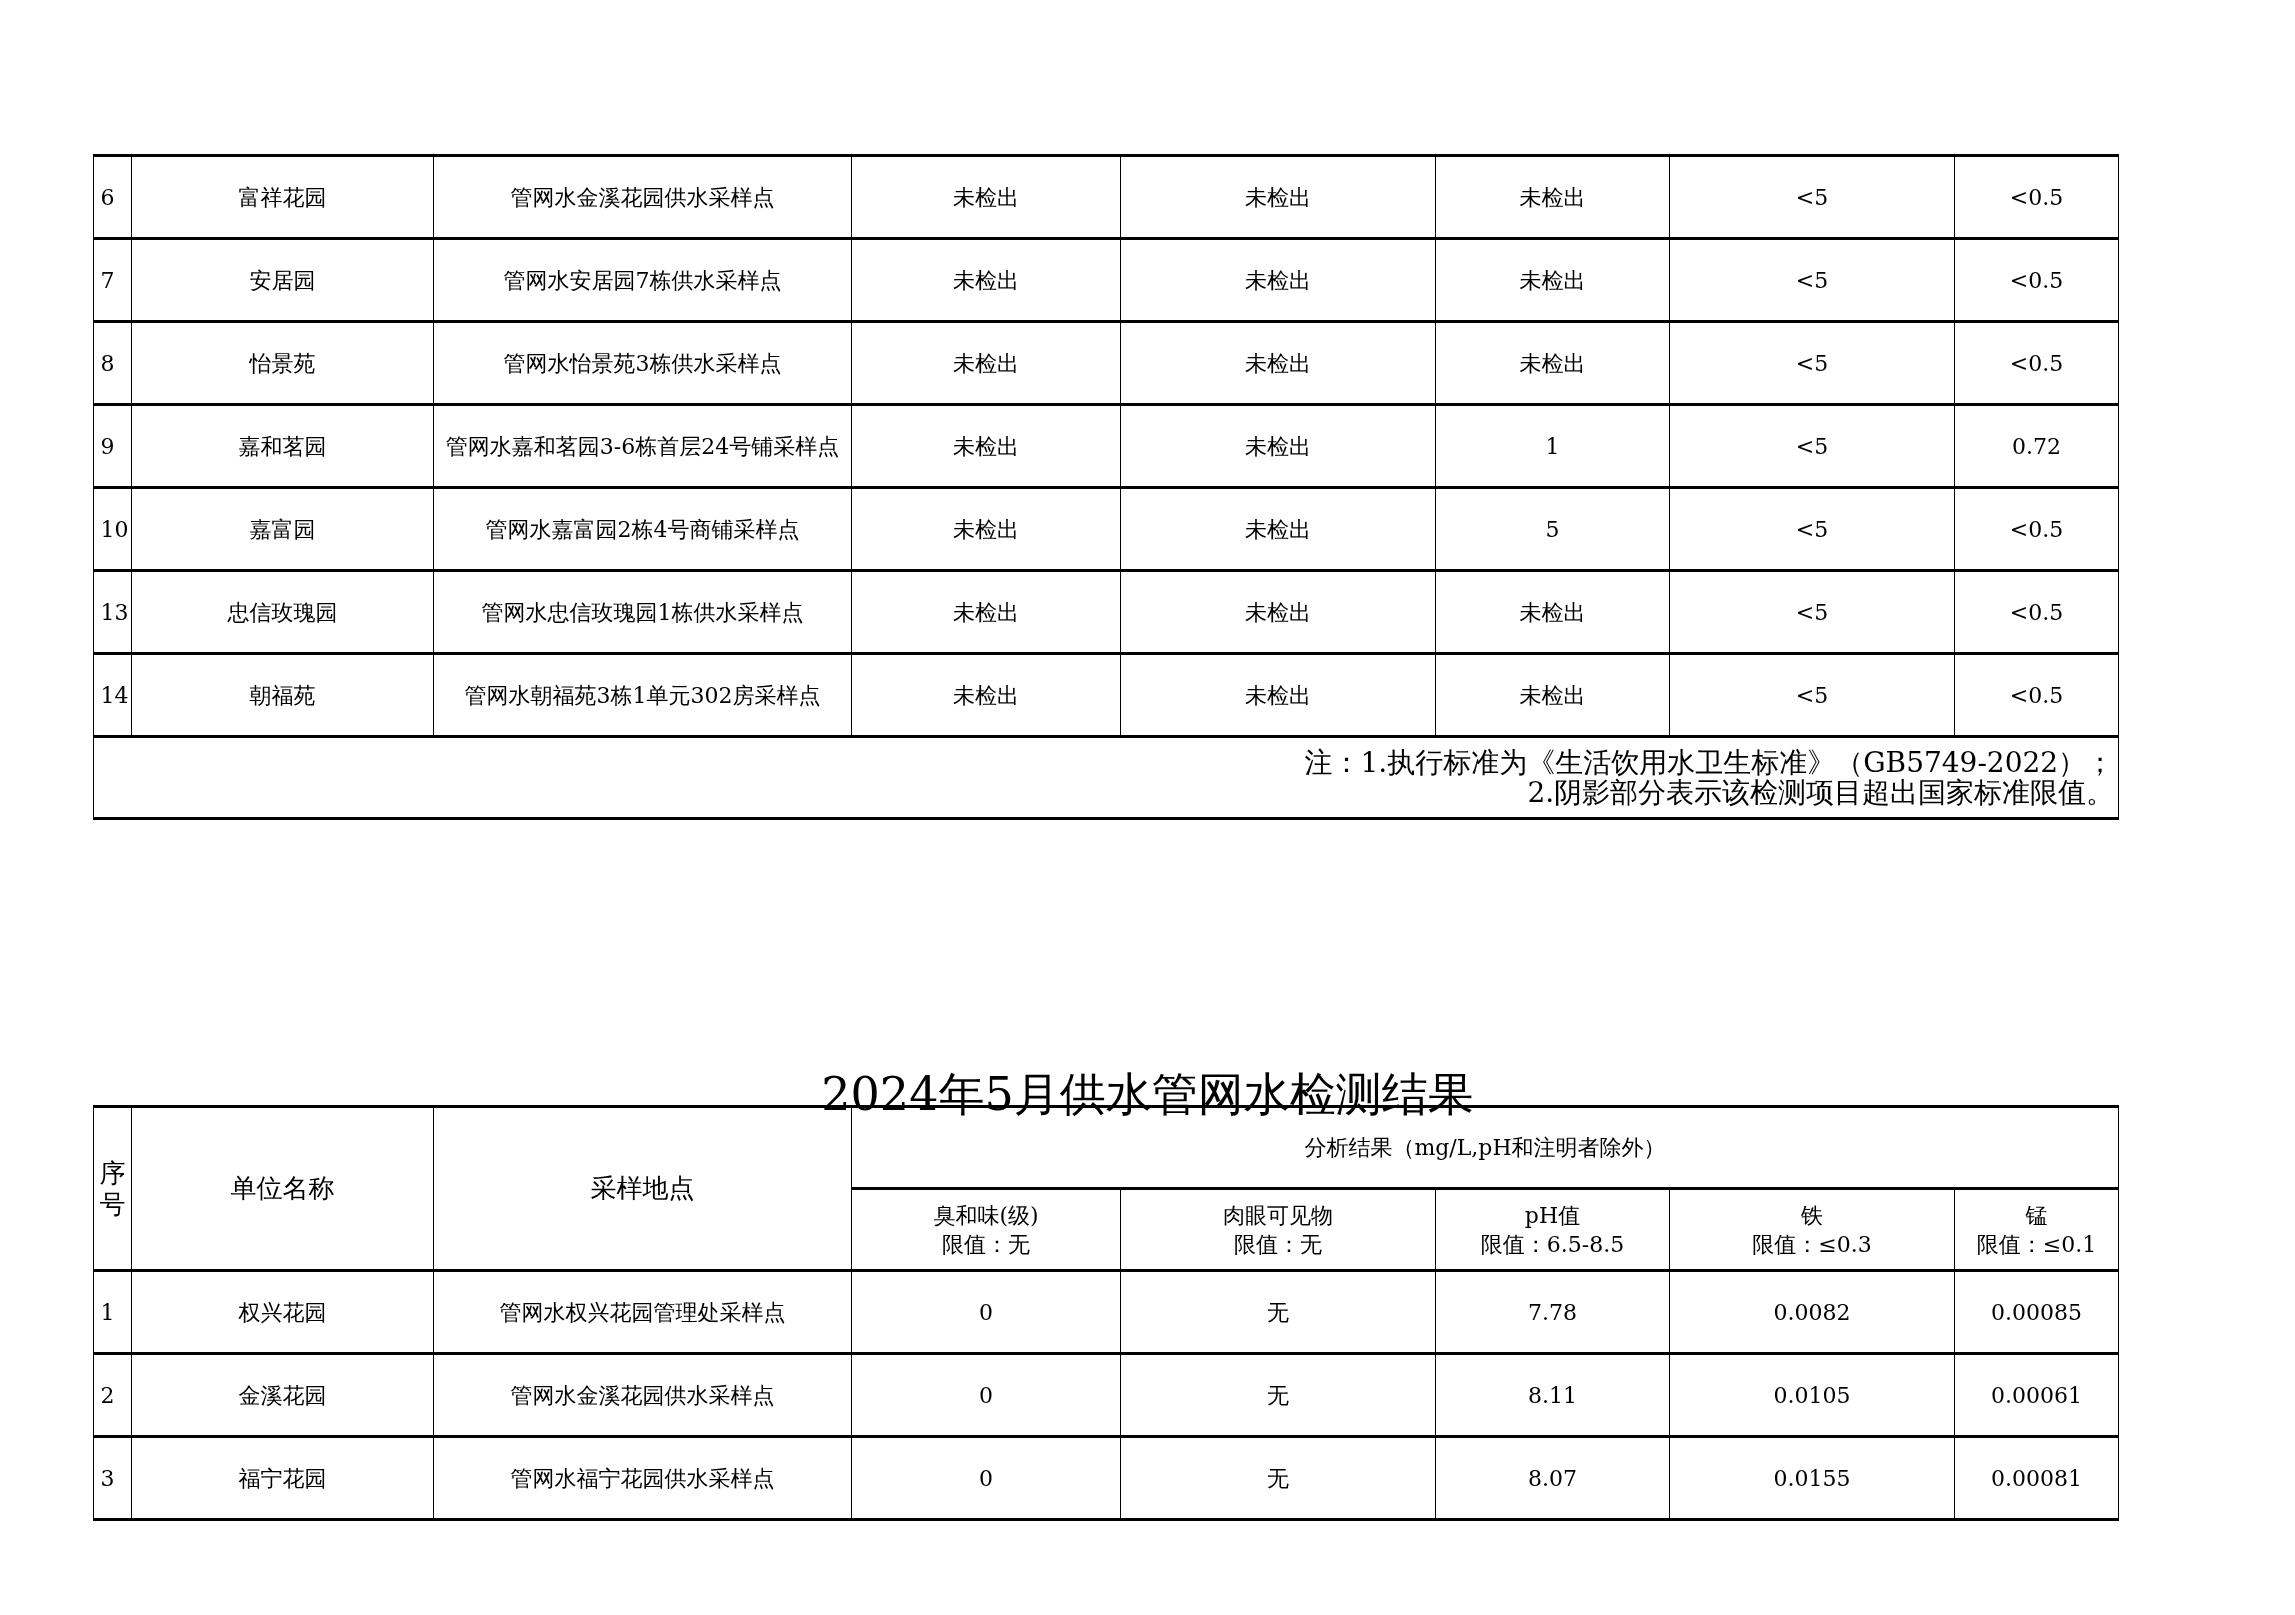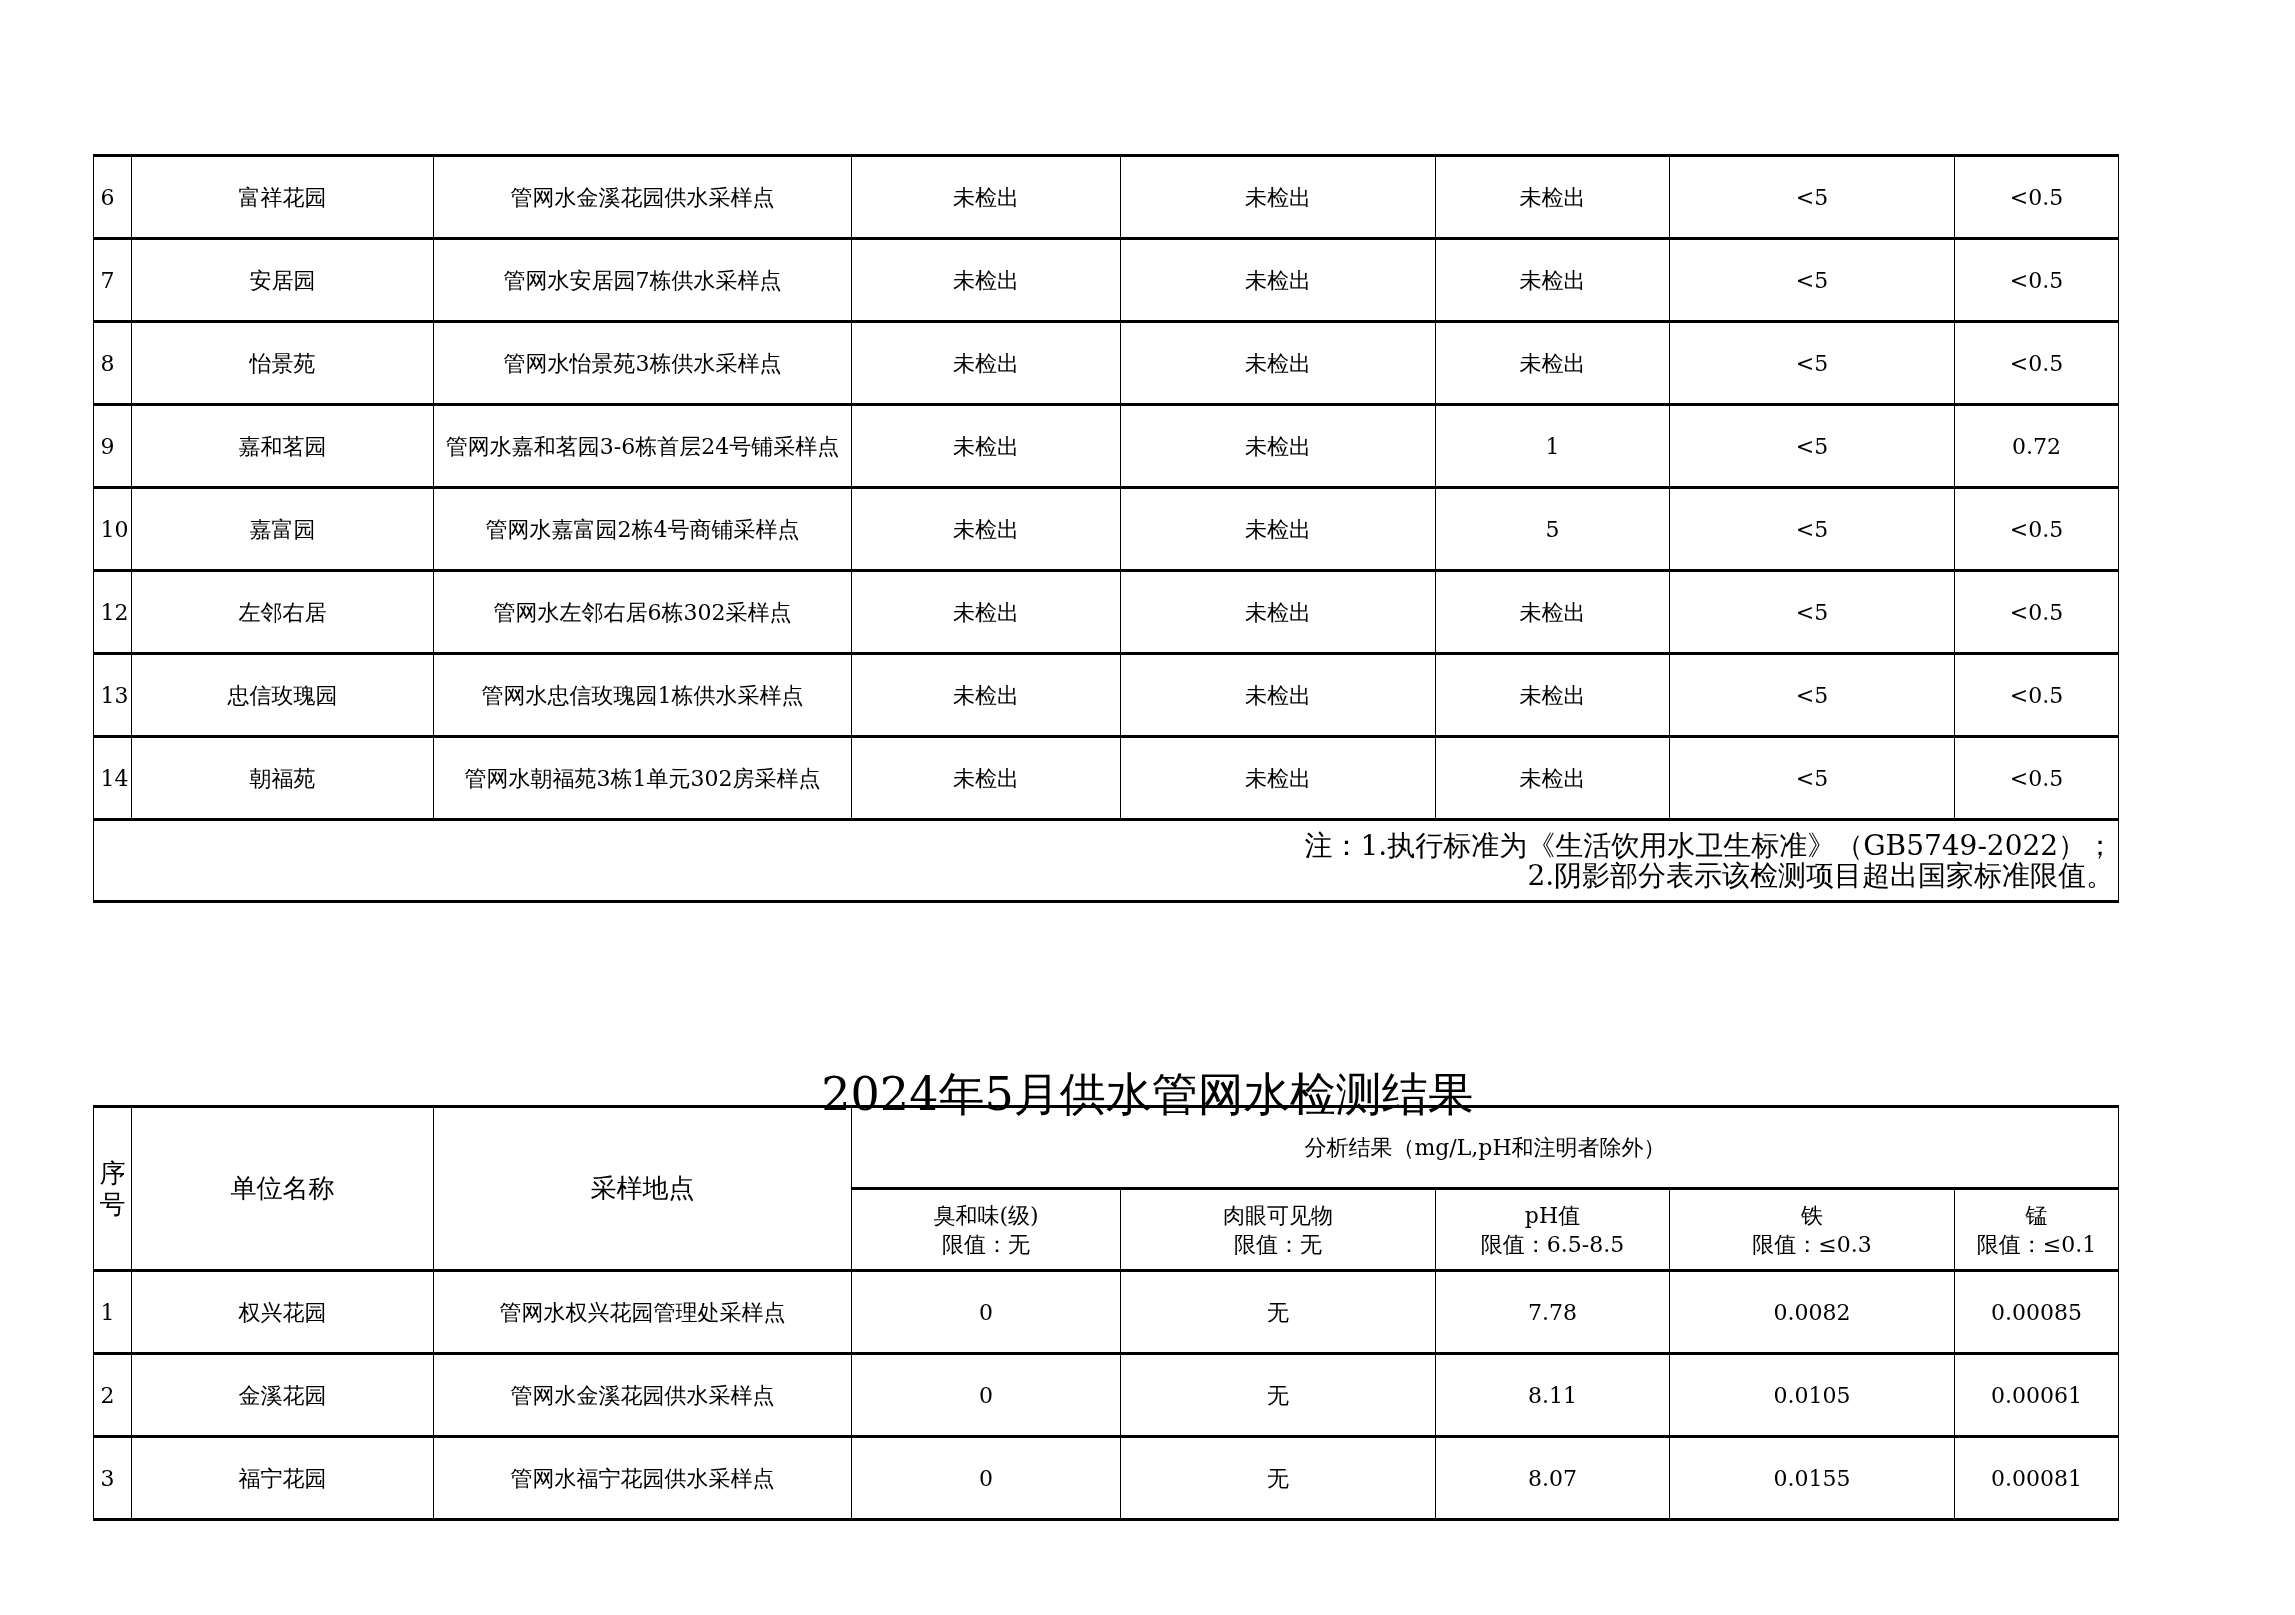--- a/index.html
+++ b/index.html
@@ -84,16 +84,6 @@
         <td>未检出</td>
         <td>未检出</td>
         <td>5</td>
-        <td>&lt;5</td>
-        <td>&lt;0.5</td>
-      </tr>
-      <tr class="data">
-        <td class="num">12</td>
-        <td>左邻右居</td>
-        <td>管网水左邻右居6栋302采样点</td>
-        <td>未检出</td>
-        <td>未检出</td>
-        <td>未检出</td>
         <td>&lt;5</td>
         <td>&lt;0.5</td>
       </tr>

